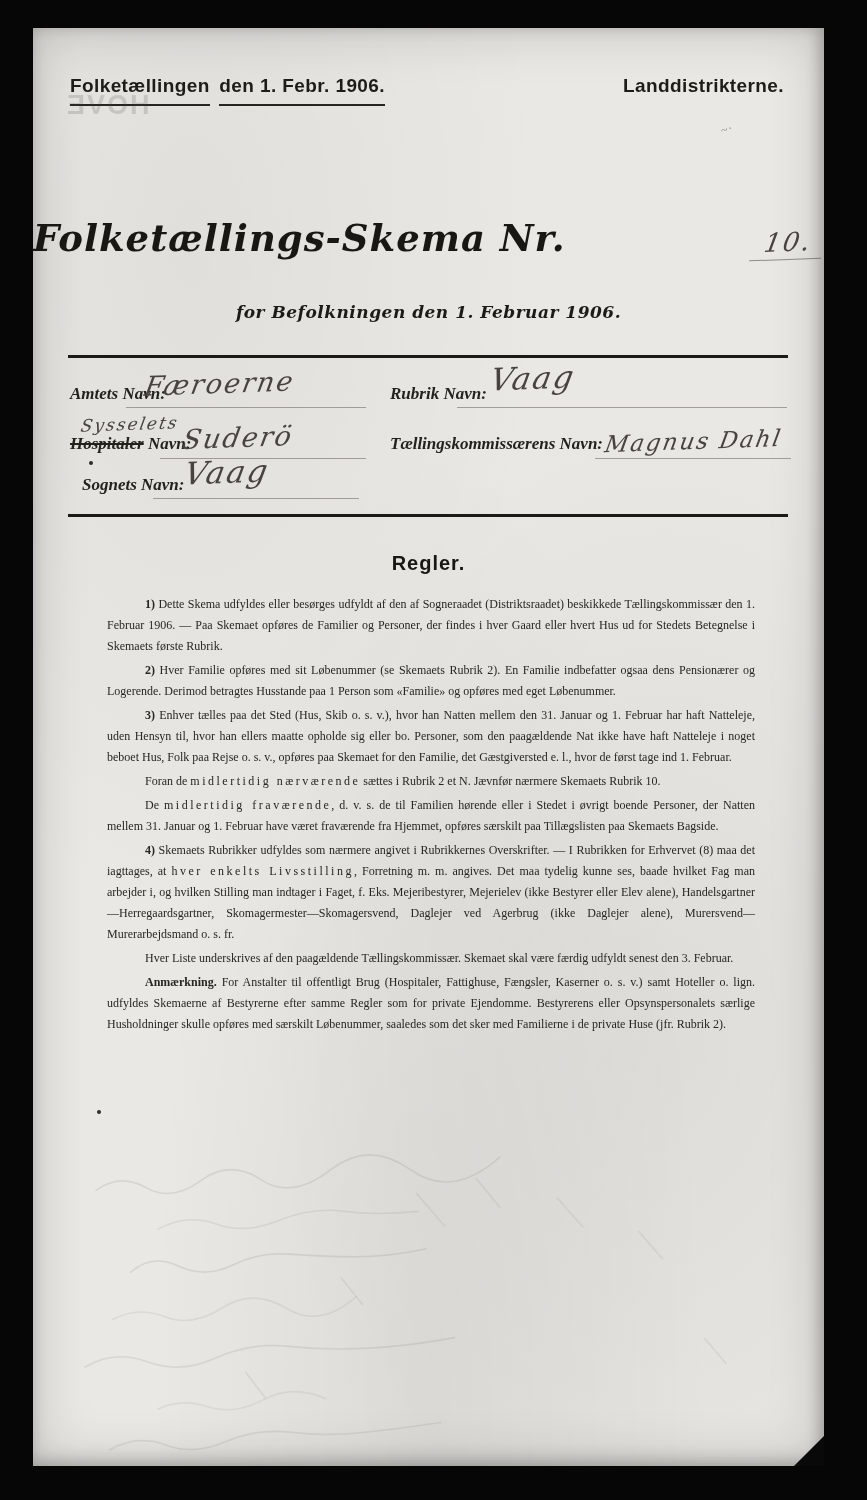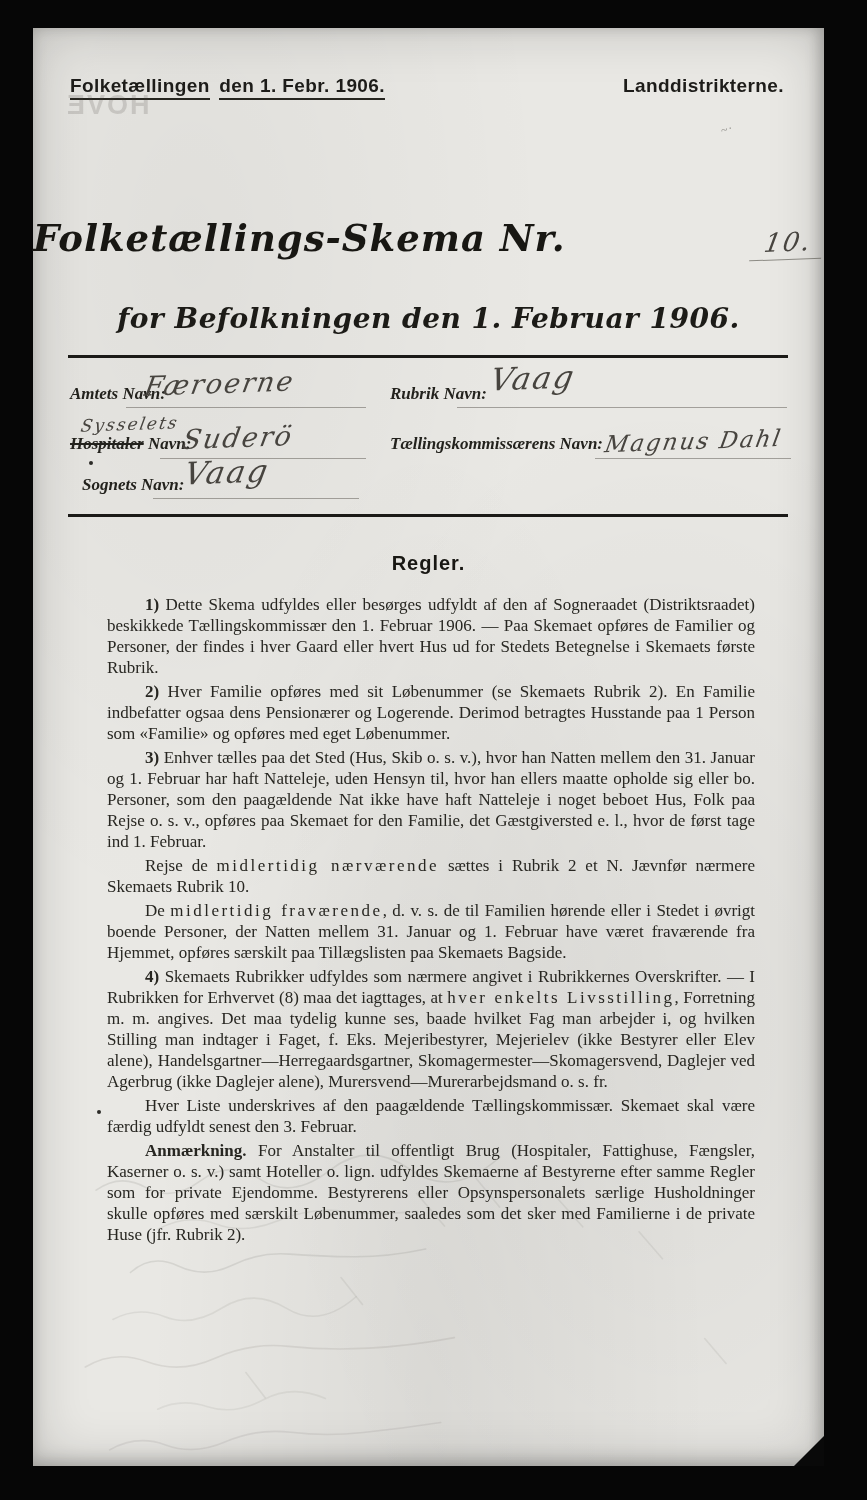--- a/index.html
+++ b/index.html
@@ -26,7 +26,7 @@
   .hdr{position:absolute;top:47px;font-family:"Liberation Sans",sans-serif;
        font-weight:bold;font-size:19px;color:#1d1c19;letter-spacing:.4px;}
   .hdr-left{left:37px;}
-  .hdr-left span{border-bottom:2px solid #26251f;padding-bottom:2px;}
+  .hdr-left span{border-bottom:2px solid #26251f;padding-bottom:8px;}
   .hdr-left .gap{border:none;padding:0 2px;}
   .hdr-right{right:40px;}
   

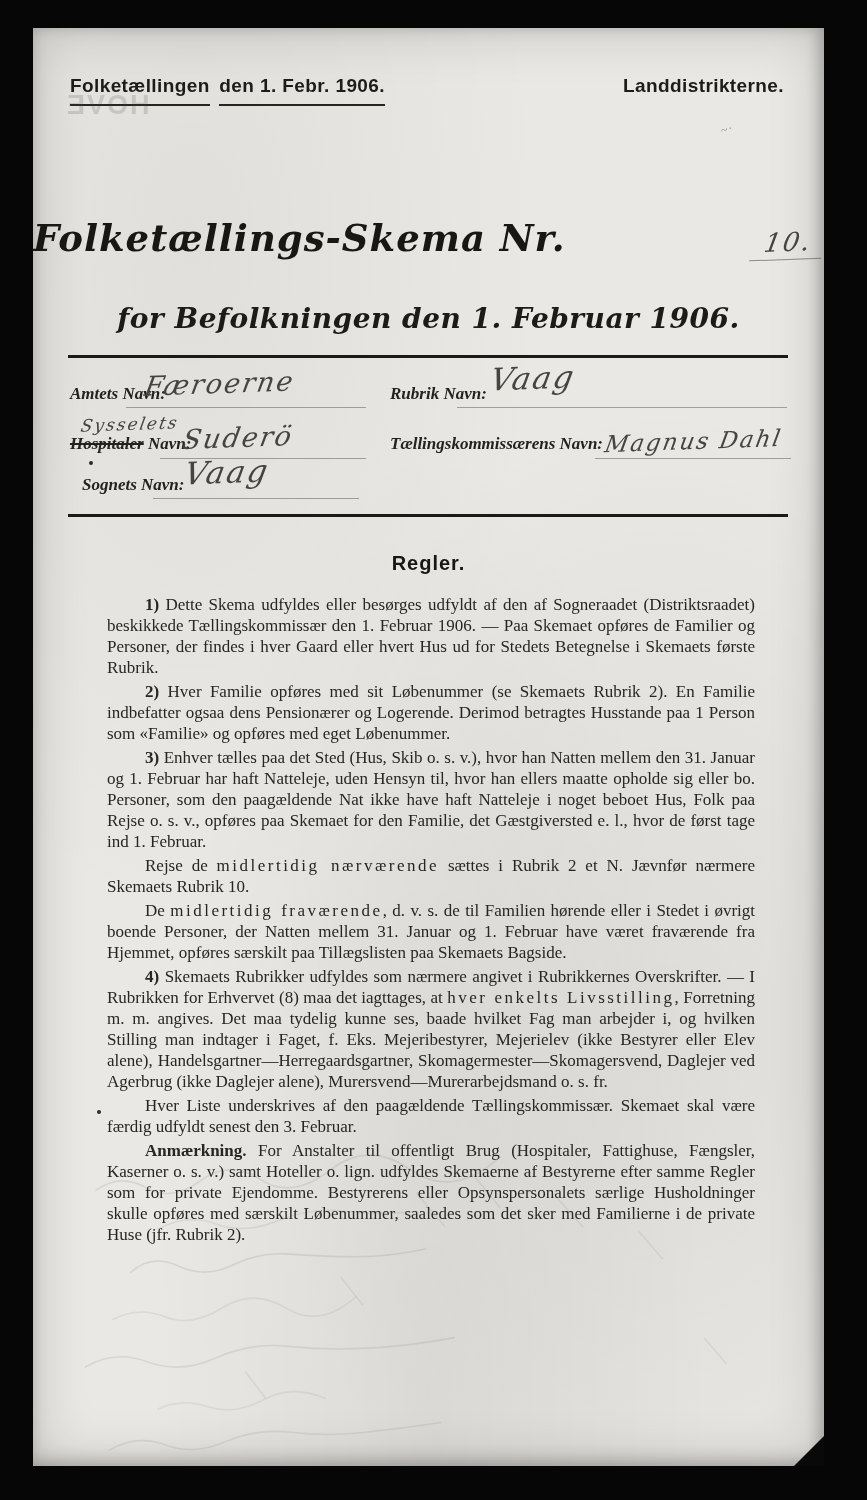--- a/index.html
+++ b/index.html
@@ -56,7 +56,7 @@
   .subtitle{
     position:absolute;left:0;top:274px;width:100%;text-align:center;
     font-family:"DejaVu Serif","Liberation Serif",serif;
-    font-style:italic;font-weight:bold;font-size:28px;color:#1c1b17;
+    font-style:italic;font-weight:bold;font-size:17px;color:#1c1b17;
     letter-spacing:.5px;
   }
   

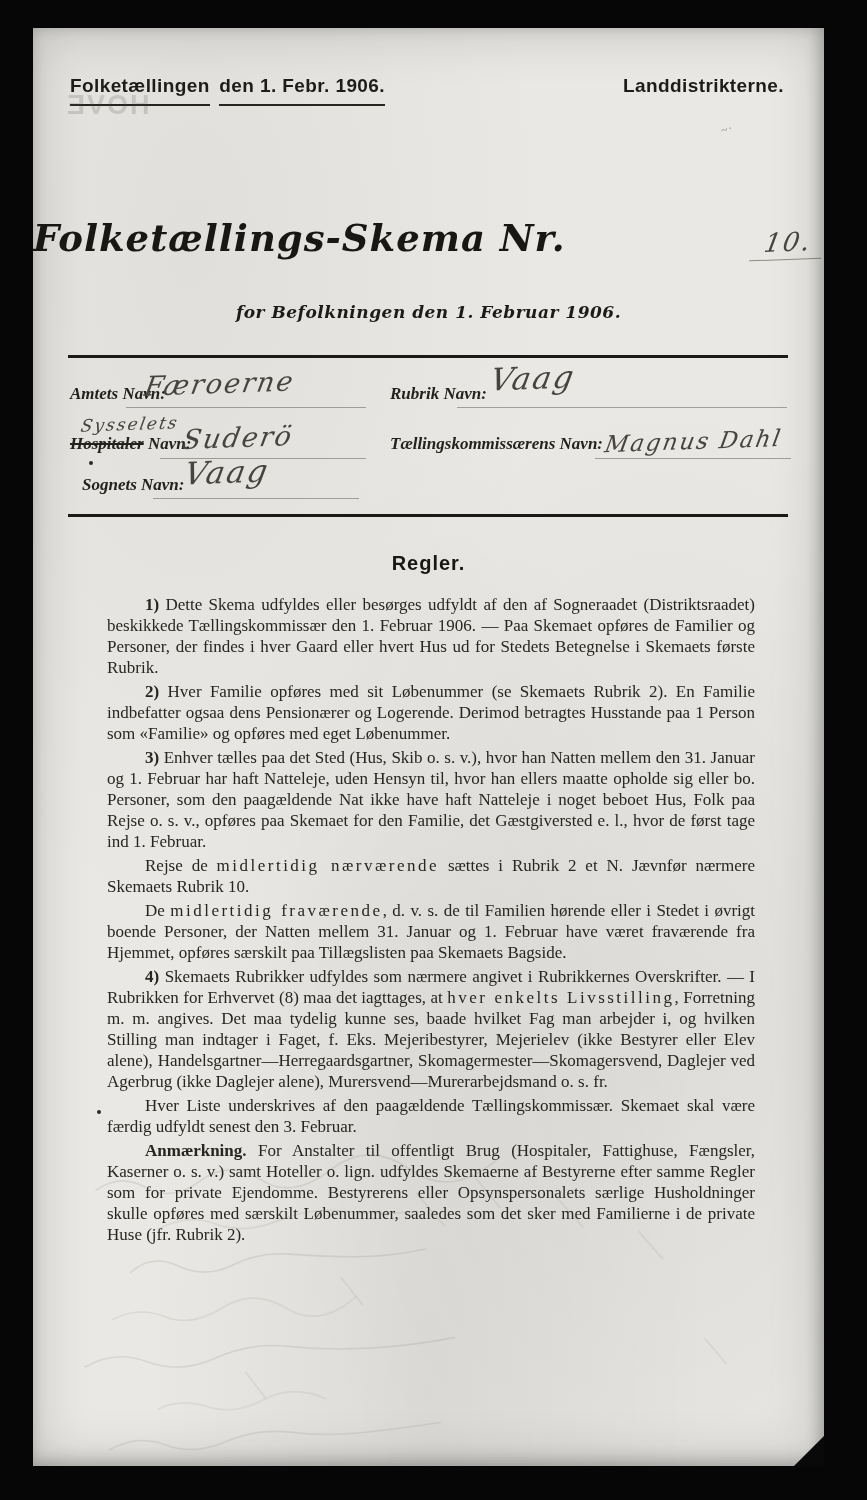--- a/index.html
+++ b/index.html
@@ -84,7 +84,7 @@
   }
   .rules{
     position:absolute;left:74px;top:566px;width:648px;
-    font-family:"Liberation Serif",serif;font-size:17px;line-height:21px;
+    font-family:"Liberation Serif",serif;font-size:12px;line-height:21px;
     color:#272621;text-align:justify;
   }
   .rules p{margin:0 0 3px 0;text-indent:38px;}

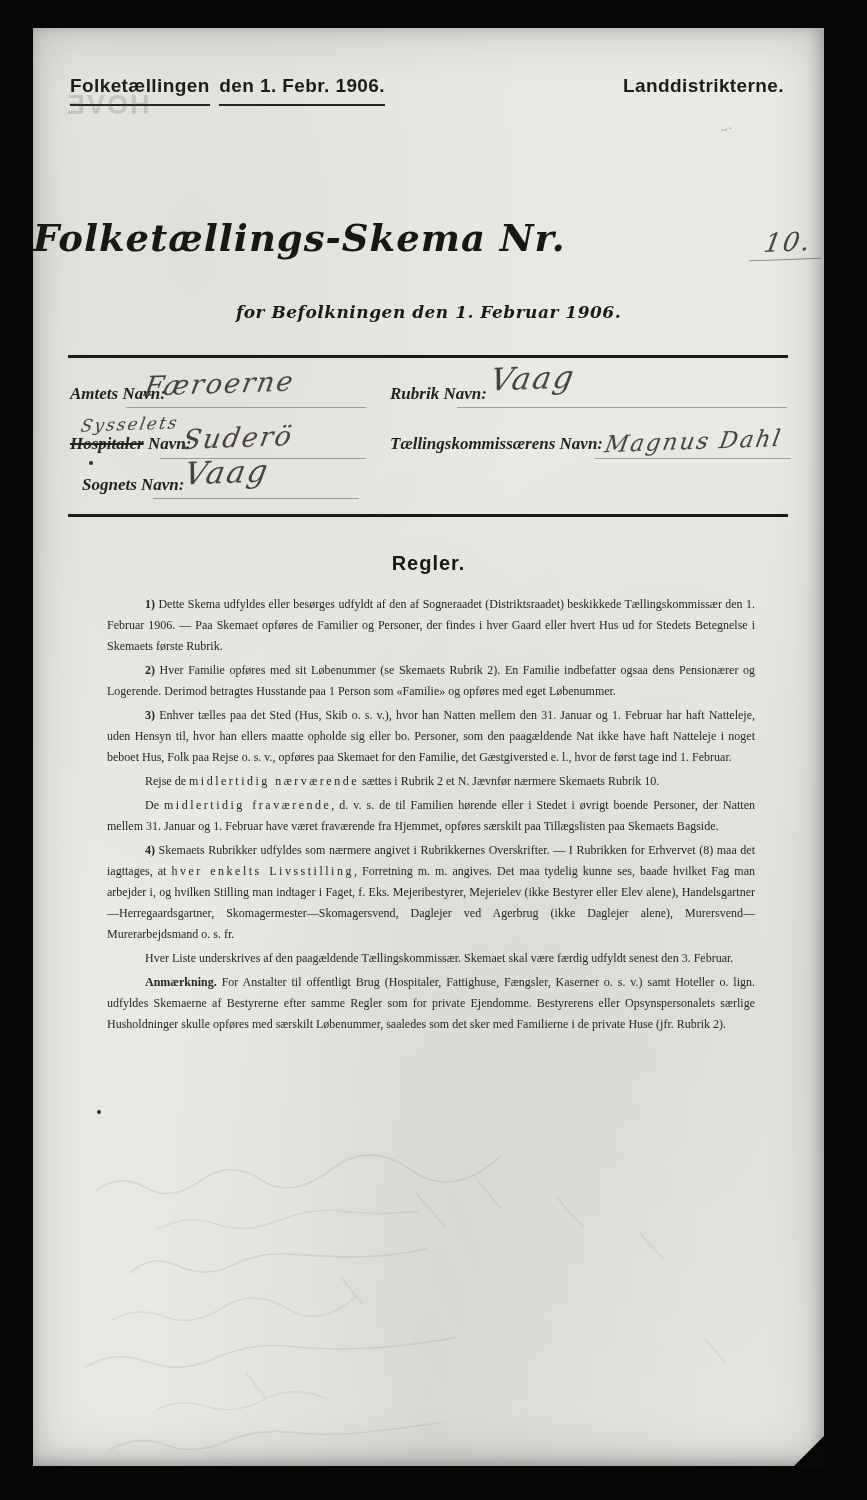--- a/index.html
+++ b/index.html
@@ -149,7 +149,7 @@
     <p><b>1)</b><span> Dette Skema udfyldes eller besørges udfyldt af den af Sogneraadet (Distriktsraadet) beskikkede Tællingskommissær den 1. Februar 1906. — Paa Skemaet opføres de Familier og Personer, der findes i hver Gaard eller hvert Hus ud for Stedets Betegnelse i Skemaets første Rubrik.</span></p>
     <p><b>2)</b><span> Hver Familie opføres med sit Løbenummer (se Skemaets Rubrik 2).  En Familie indbefatter ogsaa dens Pensionærer og Logerende.  Derimod betragtes Husstande paa 1 Person som «Familie» og opføres med eget Løbenummer.</span></p>
     <p><b>3)</b><span> Enhver tælles paa det Sted (Hus, Skib o. s. v.), hvor han Natten mellem den 31. Januar og 1. Februar har haft Natteleje, uden Hensyn til, hvor han ellers maatte opholde sig eller bo.  Personer, som den paagældende Nat ikke have haft Natteleje i noget beboet Hus, Folk paa Rejse o. s. v., opføres paa Skemaet for den Familie, det Gæstgiversted e. l., hvor de først tage ind 1. Februar.</span></p>
-    <p><span>Rejse de </span><span class="sperr">midlertidig nærværende</span><span> sættes i Rubrik 2 et N.  Jævnfør nærmere Skemaets Rubrik 10.</span></p>
+    <p><span>Foran de </span><span class="sperr">midlertidig nærværende</span><span> sættes i Rubrik 2 et N.  Jævnfør nærmere Skemaets Rubrik 10.</span></p>
     <p><span>De </span><span class="sperr">midlertidig fraværende</span><span>, d. v. s. de til Familien hørende eller i Stedet i øvrigt boende Personer, der Natten mellem 31. Januar og 1. Februar have været fraværende fra Hjemmet, opføres særskilt paa Tillægslisten paa Skemaets Bagside.</span></p>
     <p class="sp"><b>4)</b><span> Skemaets Rubrikker udfyldes som nærmere angivet i Rubrikkernes Overskrifter. — I Rubrikken for Erhvervet (8) maa det iagttages, at </span><span class="sperr">hver enkelts Livsstilling</span><span>, Forretning m. m. angives. Det maa tydelig kunne ses, baade hvilket Fag man arbejder i, og hvilken Stilling man indtager i Faget, f. Eks. Mejeribestyrer, Mejerielev (ikke Bestyrer eller Elev alene), Handelsgartner—Herregaardsgartner, Skomagermester—Skomagersvend, Daglejer ved Agerbrug (ikke Daglejer alene), Murersvend—Murerarbejdsmand o. s. fr.</span></p>
     <p class="sp"><span>Hver Liste underskrives af den paagældende Tællingskommissær.  Skemaet skal være færdig udfyldt senest den 3. Februar.</span></p>

